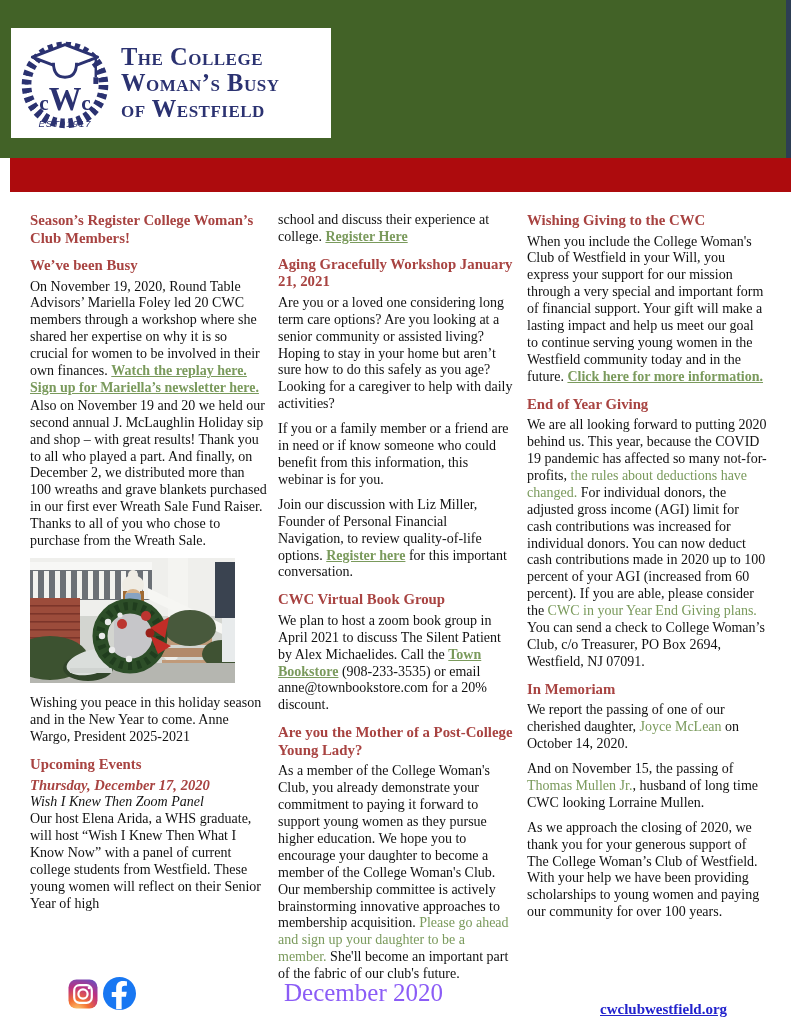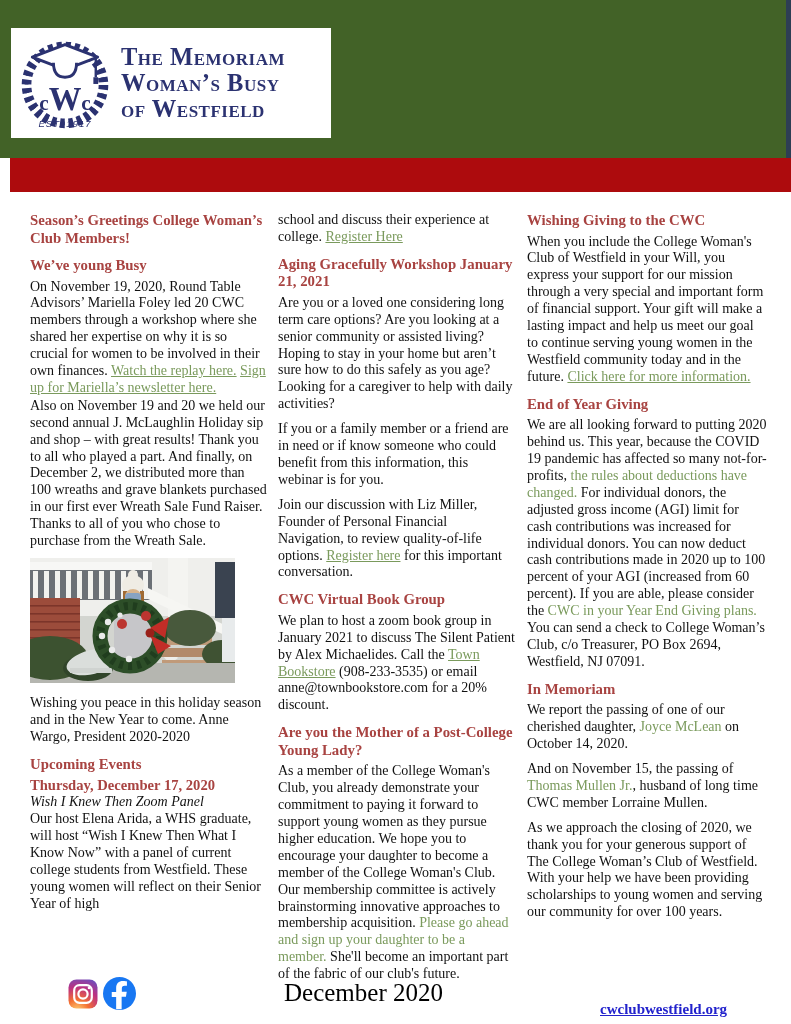--- a/index.html
+++ b/index.html
@@ -64,7 +64,7 @@
         <text x="52" y="98" text-anchor="middle" fill="#2b3271" font-family="Liberation Sans, sans-serif" font-size="10" font-style="italic" letter-spacing="1">EST. 1917</text>
       </svg>
       <div class="logo-title">
-        <div>The Memoriam</div>
+        <div>The College</div>
         <div>Woman’s Busy</div>
         <div>of Westfield</div>
       </div>

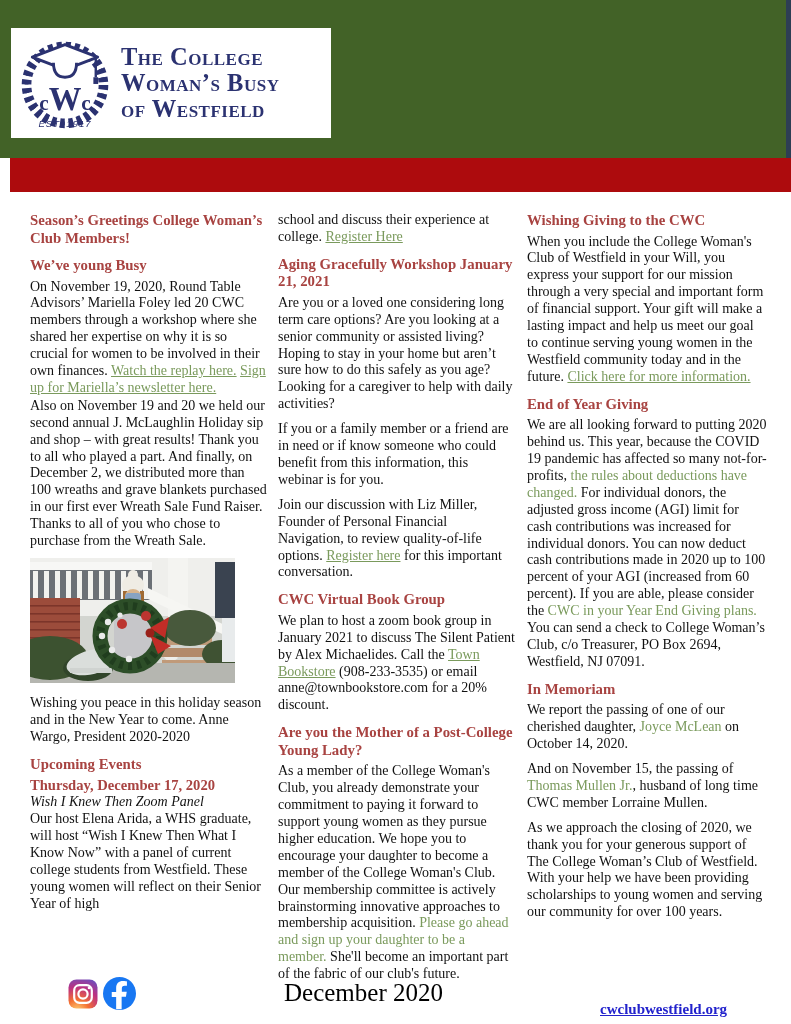--- a/index.html
+++ b/index.html
@@ -74,7 +74,7 @@
   <div class="red-bar"></div>
 
   <div class="col col1">
-      <div class="blk h1"><span class="s-n">Season’s Greetings College Woman’s Club Members!</span></div>
+      <div class="blk h1"><span class="s-n">Season’s Register College Woman’s Club Members!</span></div>
       <div class="blk h2"><span class="s-n">We’ve young Busy</span></div>
       <div class="blk p"><span class="s-n">On November 19, 2020, Round Table Advisors’ Mariella Foley led 20 CWC members through a workshop where she shared her expertise on why it is so crucial for women to be involved in their own finances.  </span><span class="s-gl">Watch the replay here.</span><span class="s-n">  </span><span class="s-gl">Sign up for Mariella’s newsletter here.</span></div>
       <div class="blk p-tight"><span class="s-n">Also on November 19 and 20 we held our second annual J. McLaughlin Holiday sip and shop – with great results!  Thank you to all who played a part.  And finally, on December 2, we distributed more than 100 wreaths and grave blankets purchased in our first ever Wreath Sale Fund Raiser. Thanks to all of you who chose to purchase from the Wreath Sale.</span></div>

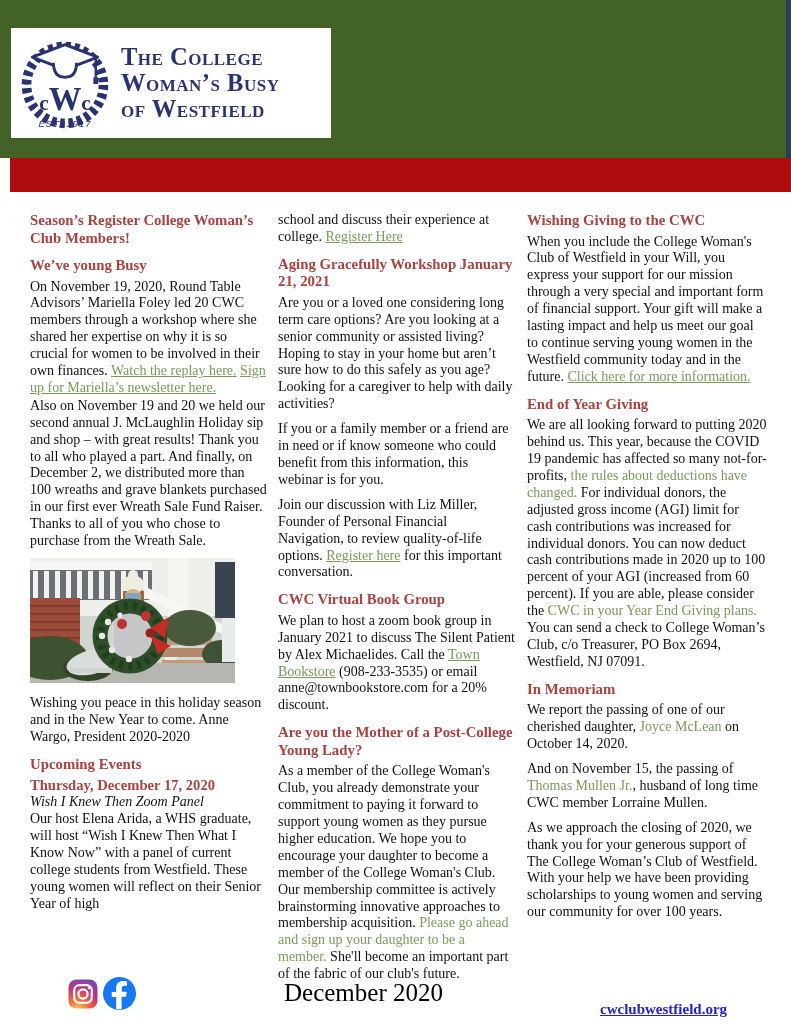--- a/index.html
+++ b/index.html
@@ -33,7 +33,7 @@
   .photo{margin:6px 0 12px;width:205px;height:125px;}
   .photo svg{display:block;}
   .s-n{}
-  .s-gl{color:var(--link_green);text-decoration:underline;cursor:pointer;}
+  .s-gl{color:var(--link_green);text-decoration:underline;cursor:pointer;font-weight:bold;}
   .s-g{color:var(--link_green);margin-top:24px;}
   .s-ul{}
   

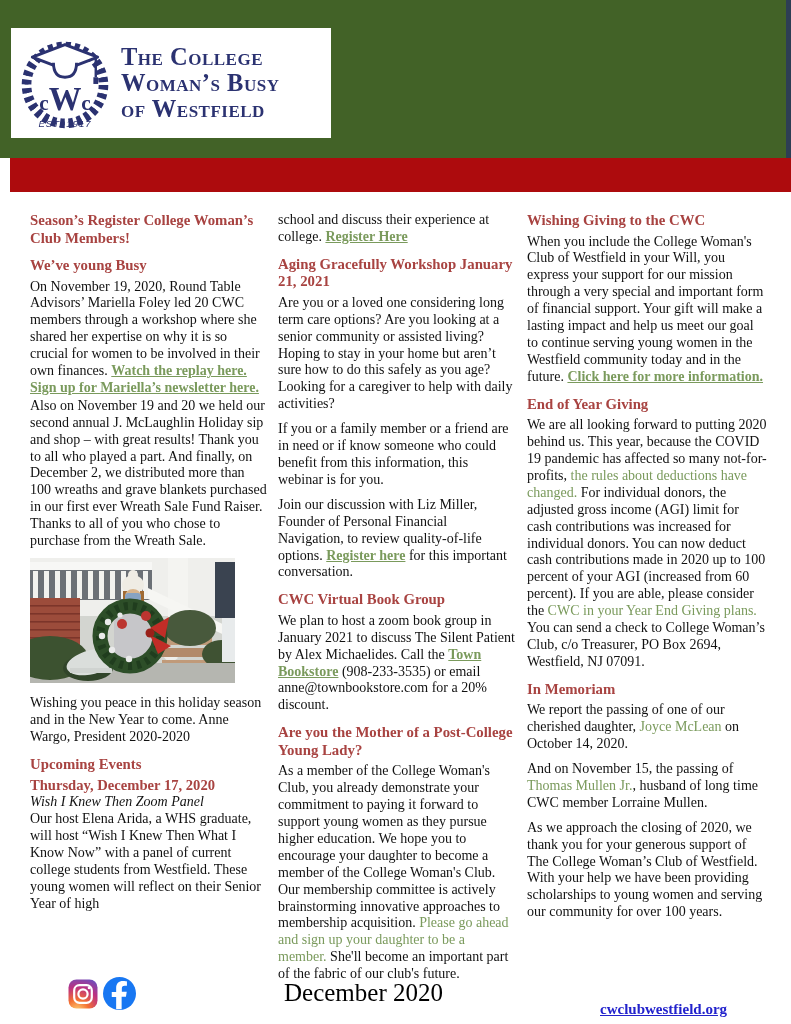--- a/index.html
+++ b/index.html
@@ -75,7 +75,7 @@
 
   <div class="col col1">
       <div class="blk h1"><span class="s-n">Season’s Register College Woman’s Club Members!</span></div>
-      <div class="blk h2"><span class="s-n">We’ve young Busy</span></div>
+      <div class="blk h2"><span class="s-n">We’ve been Busy</span></div>
       <div class="blk p"><span class="s-n">On November 19, 2020, Round Table Advisors’ Mariella Foley led 20 CWC members through a workshop where she shared her expertise on why it is so crucial for women to be involved in their own finances.  </span><span class="s-gl">Watch the replay here.</span><span class="s-n">  </span><span class="s-gl">Sign up for Mariella’s newsletter here.</span></div>
       <div class="blk p-tight"><span class="s-n">Also on November 19 and 20 we held our second annual J. McLaughlin Holiday sip and shop – with great results!  Thank you to all who played a part.  And finally, on December 2, we distributed more than 100 wreaths and grave blankets purchased in our first ever Wreath Sale Fund Raiser. Thanks to all of you who chose to purchase from the Wreath Sale.</span></div>
   <div class="photo">

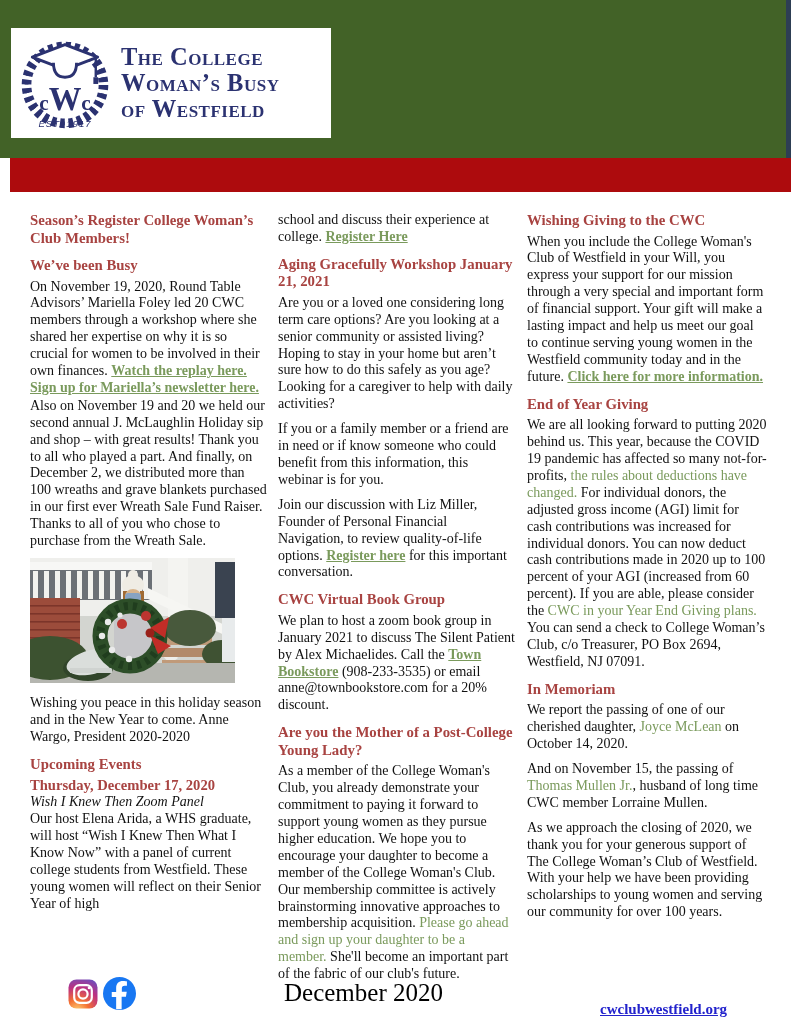--- a/index.html
+++ b/index.html
@@ -159,7 +159,7 @@
       <div class="blk p"><span class="s-n">If you or a family member or a friend are in need or if know someone who could benefit from this information, this webinar is for you.</span></div>
       <div class="blk p"><span class="s-n">Join our discussion with Liz Miller, Founder of Personal Financial Navigation, to review quality-of-life options. </span><span class="s-gl">Register here</span><span class="s-n"> for this important conversation.</span></div>
       <div class="blk h2"><span class="s-n">CWC Virtual Book Group</span></div>
-      <div class="blk p"><span class="s-n">We plan to host a zoom book group in January 2021 to discuss </span><span class="s-ul">The Silent Patient</span><span class="s-n"> by Alex Michaelides. Call the </span><span class="s-gl">Town Bookstore</span><span class="s-n"> (908-233-3535) or email anne@townbookstore.com for a 20% discount.</span></div>
+      <div class="blk p"><span class="s-n">We plan to host a zoom book group in April 2021 to discuss </span><span class="s-ul">The Silent Patient</span><span class="s-n"> by Alex Michaelides. Call the </span><span class="s-gl">Town Bookstore</span><span class="s-n"> (908-233-3535) or email anne@townbookstore.com for a 20% discount.</span></div>
       <div class="blk h2"><span class="s-n">Are you the Mother of a Post-College Young Lady?</span></div>
       <div class="blk p"><span class="s-n">As a member of the College Woman's Club, you already demonstrate your commitment to paying it forward to support young women as they pursue higher education.  We hope you to encourage your daughter to become a member of the College Woman's Club.  Our membership committee is actively brainstorming innovative approaches to membership acquisition.  </span><span class="s-g">Please go ahead and sign up your daughter to be a member.</span><span class="s-n">  She'll become an important part of the fabric of our club's future.</span></div>
     </div>

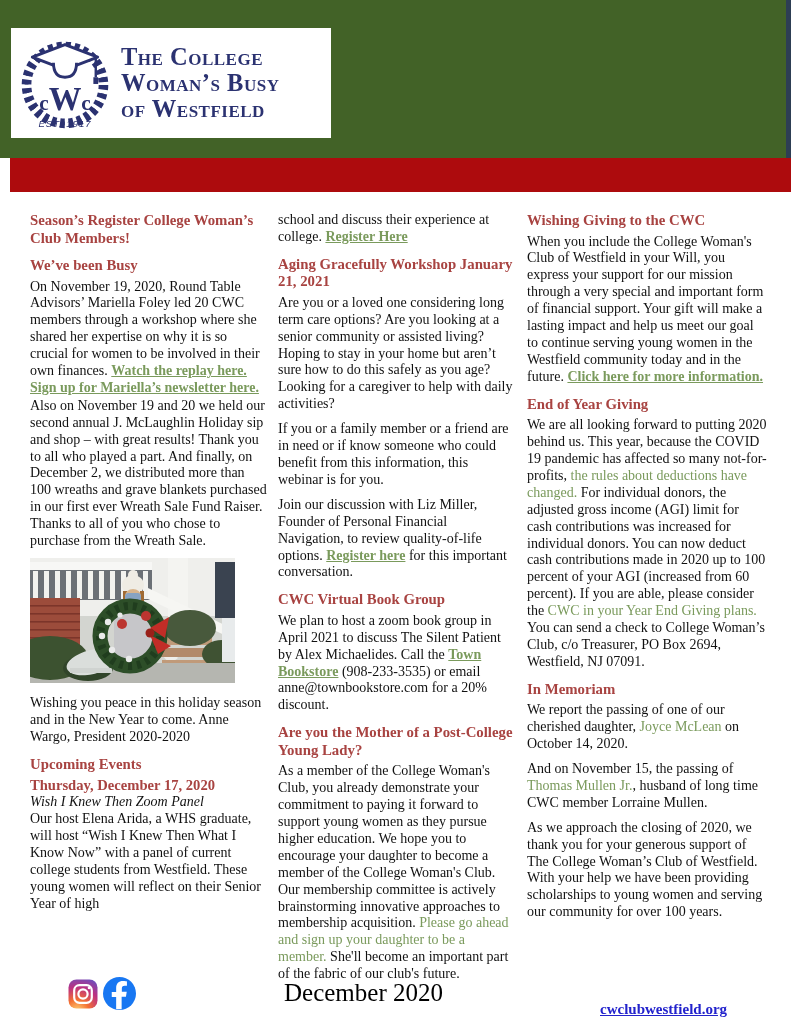--- a/index.html
+++ b/index.html
@@ -146,7 +146,7 @@
       </g>
     </svg>
   </div>
-<div class="blk p"><span class="s-n">Wishing you peace in this holiday season and in the New Year to come. Anne Wargo, President 2020-2020</span></div>
+<div class="blk p"><span class="s-n">Wishing you peace in this holiday season and in the New Year to come. Anne Wargo, President 2025-2021</span></div>
       <div class="blk h2"><span class="s-n">Upcoming Events</span></div>
       <div class="blk date"><span class="s-n">Thursday, December 17, 2020</span></div>
       <div class="blk italic"><span class="s-n">Wish I Knew Then Zoom Panel</span></div>

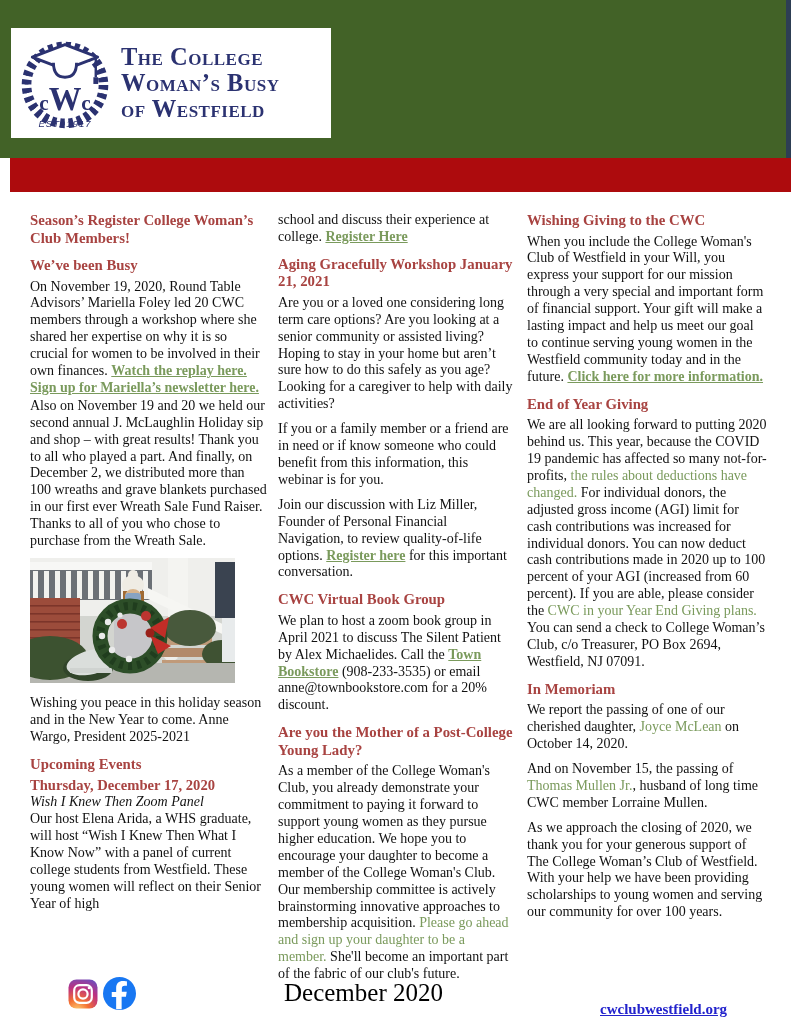--- a/index.html
+++ b/index.html
@@ -27,7 +27,7 @@
   .blk{margin:0 0 8px;}
   .h1{margin:0 0 9px;font-weight:700;color:var(--heading_red);font-size:14.8px;line-height:17.5px;}
   .h2{margin:10px 0 4px;font-weight:700;color:var(--heading_red);font-size:14.8px;line-height:17.5px;}
-  .date{margin:0;font-weight:700;color:var(--heading_red);font-size:14.6px;}
+  .date{margin:0;font-weight:700;color:var(--heading_red);font-size:14.6px;font-style:italic;}
   .italic{margin:0;font-style:italic;}
   .p-tight{margin-top:-7px;}
   .photo{margin:6px 0 12px;width:205px;height:125px;}

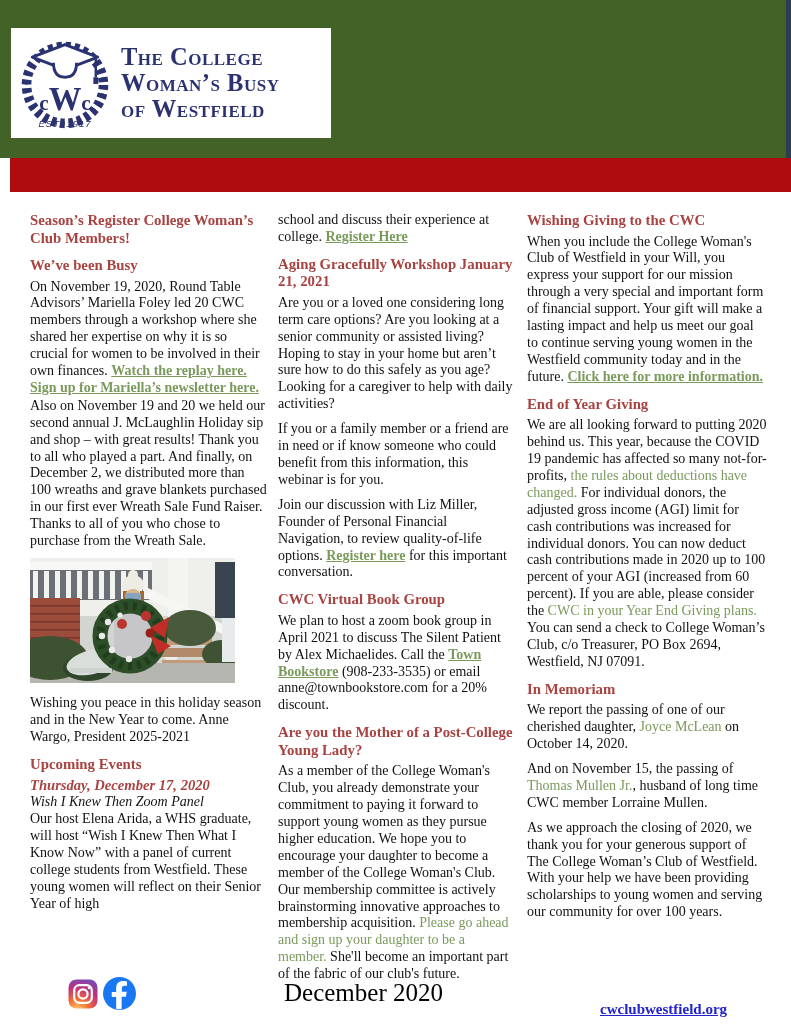--- a/index.html
+++ b/index.html
@@ -170,7 +170,7 @@
       <div class="blk p"><span class="s-n">We are all looking forward to putting 2020 behind us.  This year, because the COVID 19 pandemic has affected so many not-for-profits, </span><span class="s-g">the rules about deductions have changed.</span><span class="s-n">  For individual donors, the adjusted gross income (AGI) limit for cash contrib­utions was increased for individual donors. You can now deduct cash contributions made in 2020 up to 100 percent of your AGI (increased from 60 percent).  If you are able, please consider the </span><span class="s-g">CWC in your Year End Giving plans.</span><span class="s-n">  You can send a check to College Woman’s Club, c/o Treasurer, PO Box 2694, Westfield, NJ 07091.</span></div>
       <div class="blk h2"><span class="s-n">In Memoriam</span></div>
       <div class="blk p"><span class="s-n">We report the passing of one of our cherished daughter, </span><span class="s-g">Joyce McLean</span><span class="s-n"> on October 14, 2020.</span></div>
-      <div class="blk p"><span class="s-n">And on November 15, the passing of </span><span class="s-g">Thomas Mullen Jr.</span><span class="s-n">, husband of long time CWC member Lorraine Mullen.</span></div>
+      <div class="blk p"><span class="s-n">And on November 15, the passing of </span><span class="s-g">Thomas Mullen Jr.</span><span class="s-n">, husband of long time CWC looking Lorraine Mullen.</span></div>
       <div class="blk p"><span class="s-n">As we approach the closing of 2020, we thank you for your generous support of The College Woman’s Club of Westfield. With your help we have been providing scholarships to young women and serving our community for over 100 years.</span></div>
     </div>
 

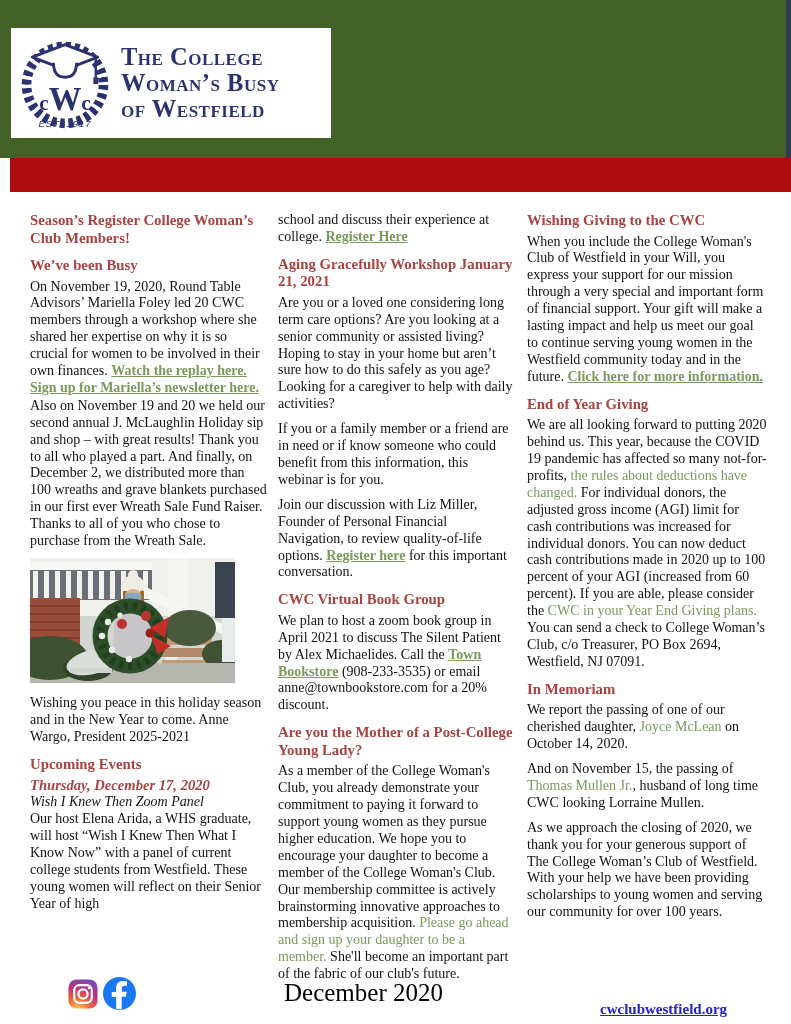--- a/index.html
+++ b/index.html
@@ -171,7 +171,7 @@
       <div class="blk h2"><span class="s-n">In Memoriam</span></div>
       <div class="blk p"><span class="s-n">We report the passing of one of our cherished daughter, </span><span class="s-g">Joyce McLean</span><span class="s-n"> on October 14, 2020.</span></div>
       <div class="blk p"><span class="s-n">And on November 15, the passing of </span><span class="s-g">Thomas Mullen Jr.</span><span class="s-n">, husband of long time CWC looking Lorraine Mullen.</span></div>
-      <div class="blk p"><span class="s-n">As we approach the closing of 2020, we thank you for your generous support of The College Woman’s Club of Westfield. With your help we have been providing scholarships to young women and serving our community for over 100 years.</span></div>
+      <div class="blk p"><span class="s-n">As we approach the closing of 2020, we thank you for your generous support of The College Woman’s Club of Westfield. With your help we have been providing scholarships to young women and paying our community for over 100 years.</span></div>
     </div>
 
   <div class="social">

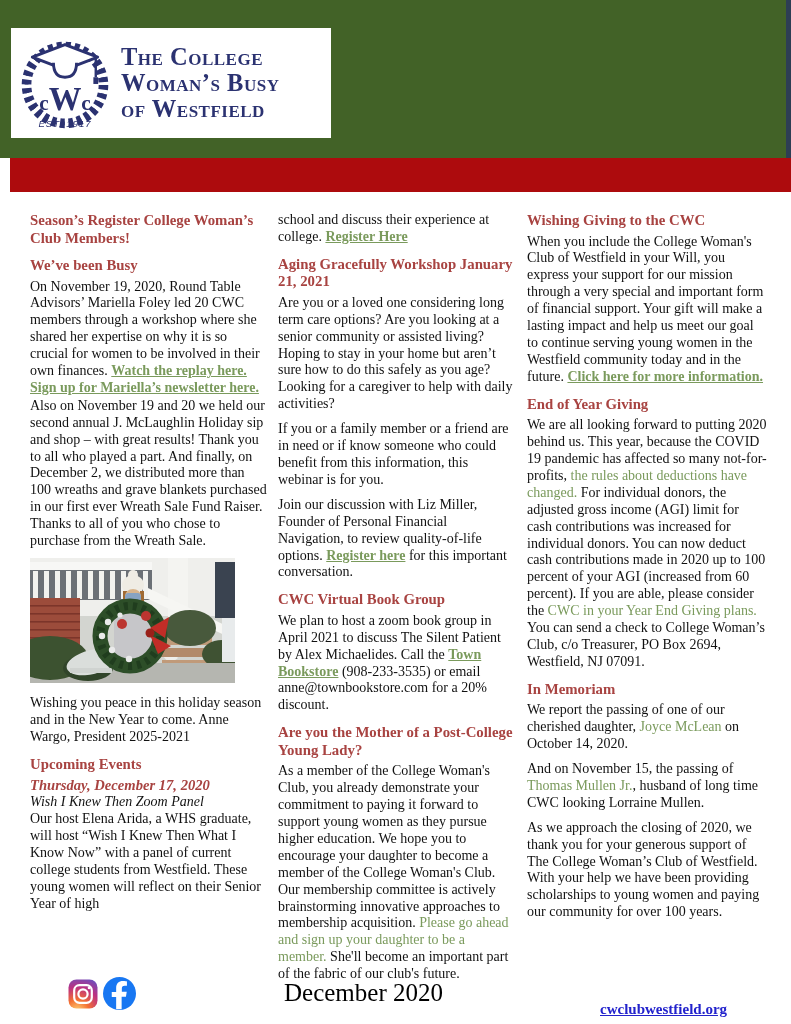--- a/index.html
+++ b/index.html
@@ -39,7 +39,7 @@
   
   .social{position:absolute;left:68px;top:977px;display:flex;align-items:center;gap:5px;}
   .social svg{display:block;cursor:pointer;}
-  .issue-date{position:absolute;left:284px;top:979px;font-size:25px;color:#000000;}
+  .issue-date{position:absolute;left:284px;top:979px;font-size:25px;color:#8b5cf6;}
   .website{position:absolute;left:600px;top:1001px;font-weight:700;font-size:15px;
            color:var(--website_blue);text-decoration:underline;cursor:pointer;}
 </style>

